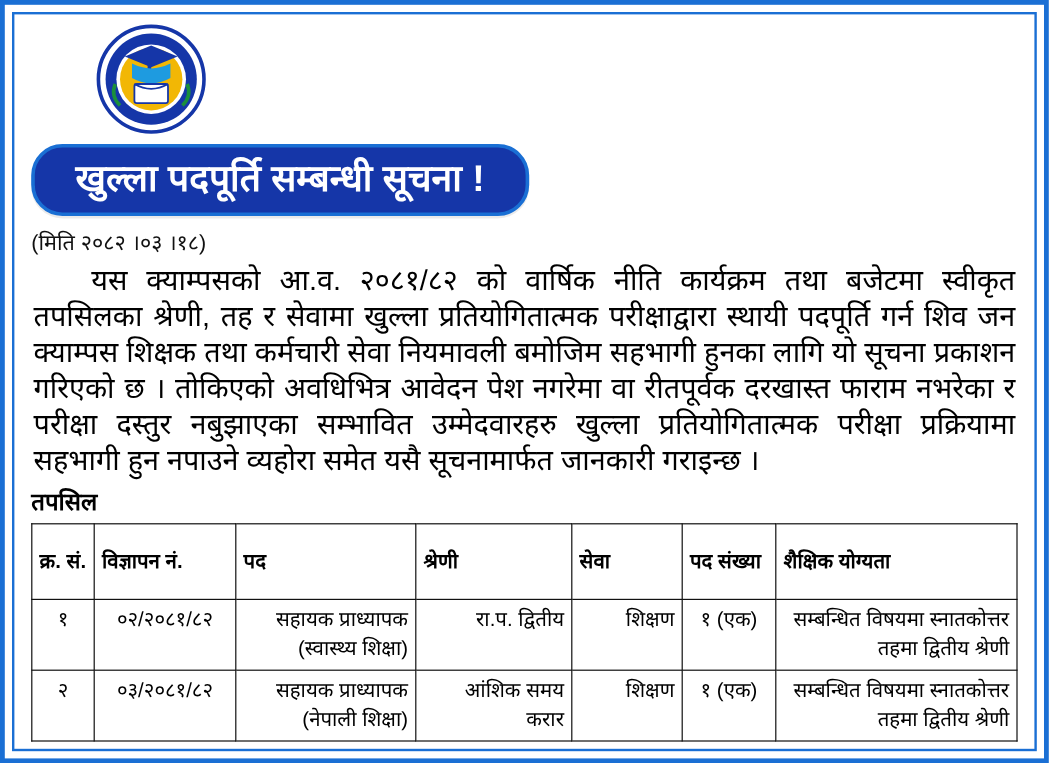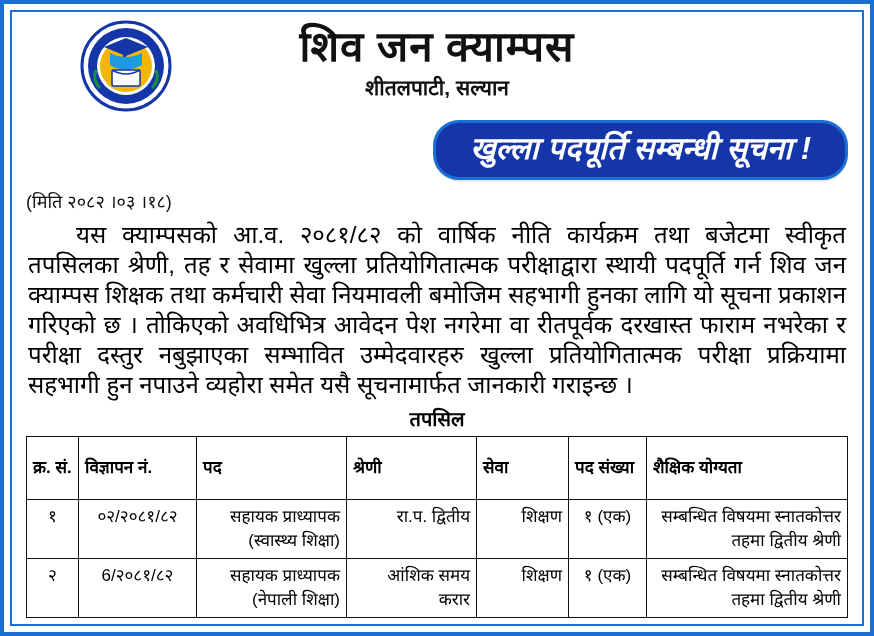--- a/index.html
+++ b/index.html
@@ -166,10 +166,6 @@
           <path d="M20 68 Q12 60 16 50" fill="none" stroke="#1a8f3c" stroke-width="3"></path>
           <path d="M72 68 Q80 60 76 50" fill="none" stroke="#1a8f3c" stroke-width="3"></path>
         </svg>
-      </div>
-      <div class="title-block">
-        <div class="campus-name">शिव जन क्याम्पस</div>
-        <div class="campus-addr">शीतलपाटी, सल्यान</div>
       </div>
     </div>
 

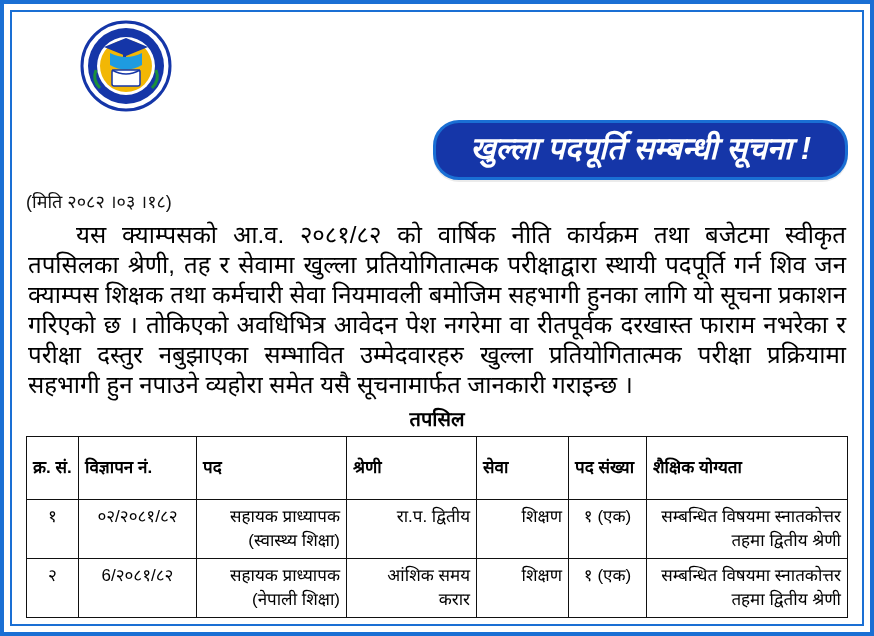--- a/index.html
+++ b/index.html
@@ -67,9 +67,8 @@
   }
   
   .banner-wrap {
-    text-align: right;
+    text-align: left;
     margin-top: 6px;
-    font-style: italic;
   }
   .banner {
     display: inline-block;

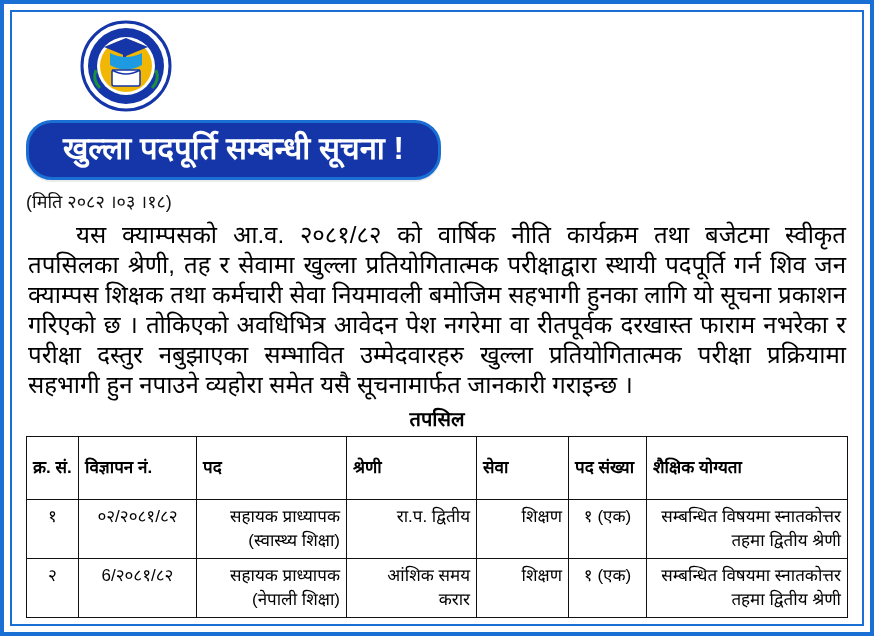--- a/index.html
+++ b/index.html
@@ -105,7 +105,6 @@
   }
   
   .tapasil {
-    text-align: center;
     font-size: 20px;
     font-weight: bold;
     color: #000000;

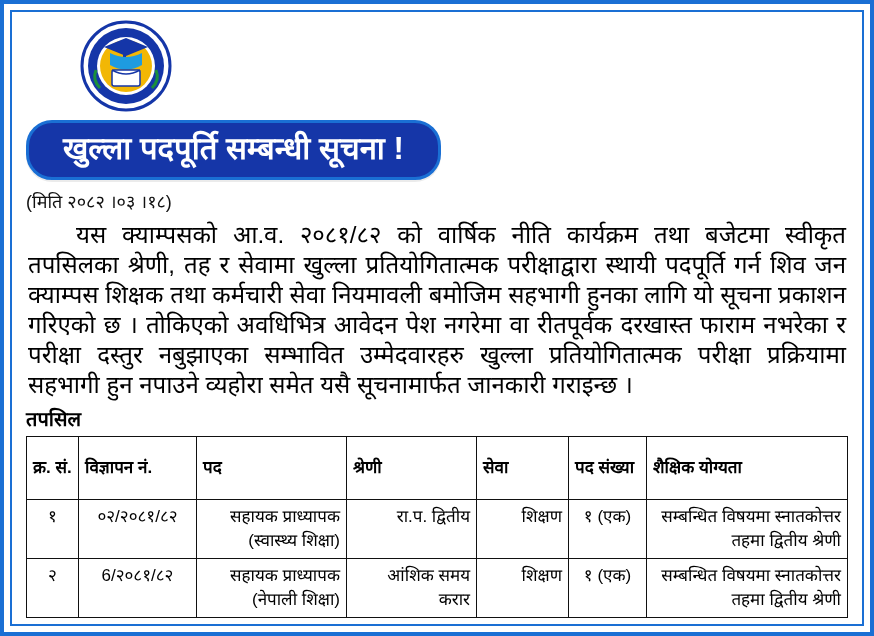--- a/index.html
+++ b/index.html
@@ -212,7 +212,7 @@
         </tr>
         <tr>
           <td class="c">२</td>
-          <td class="c">6/२०८१/८२</td>
+          <td class="c">०३/२०८१/८२</td>
           <td class="l">सहायक प्राध्यापक (नेपाली शिक्षा)</td>
           <td class="l">आंशिक समय करार</td>
           <td class="l">शिक्षण</td>

